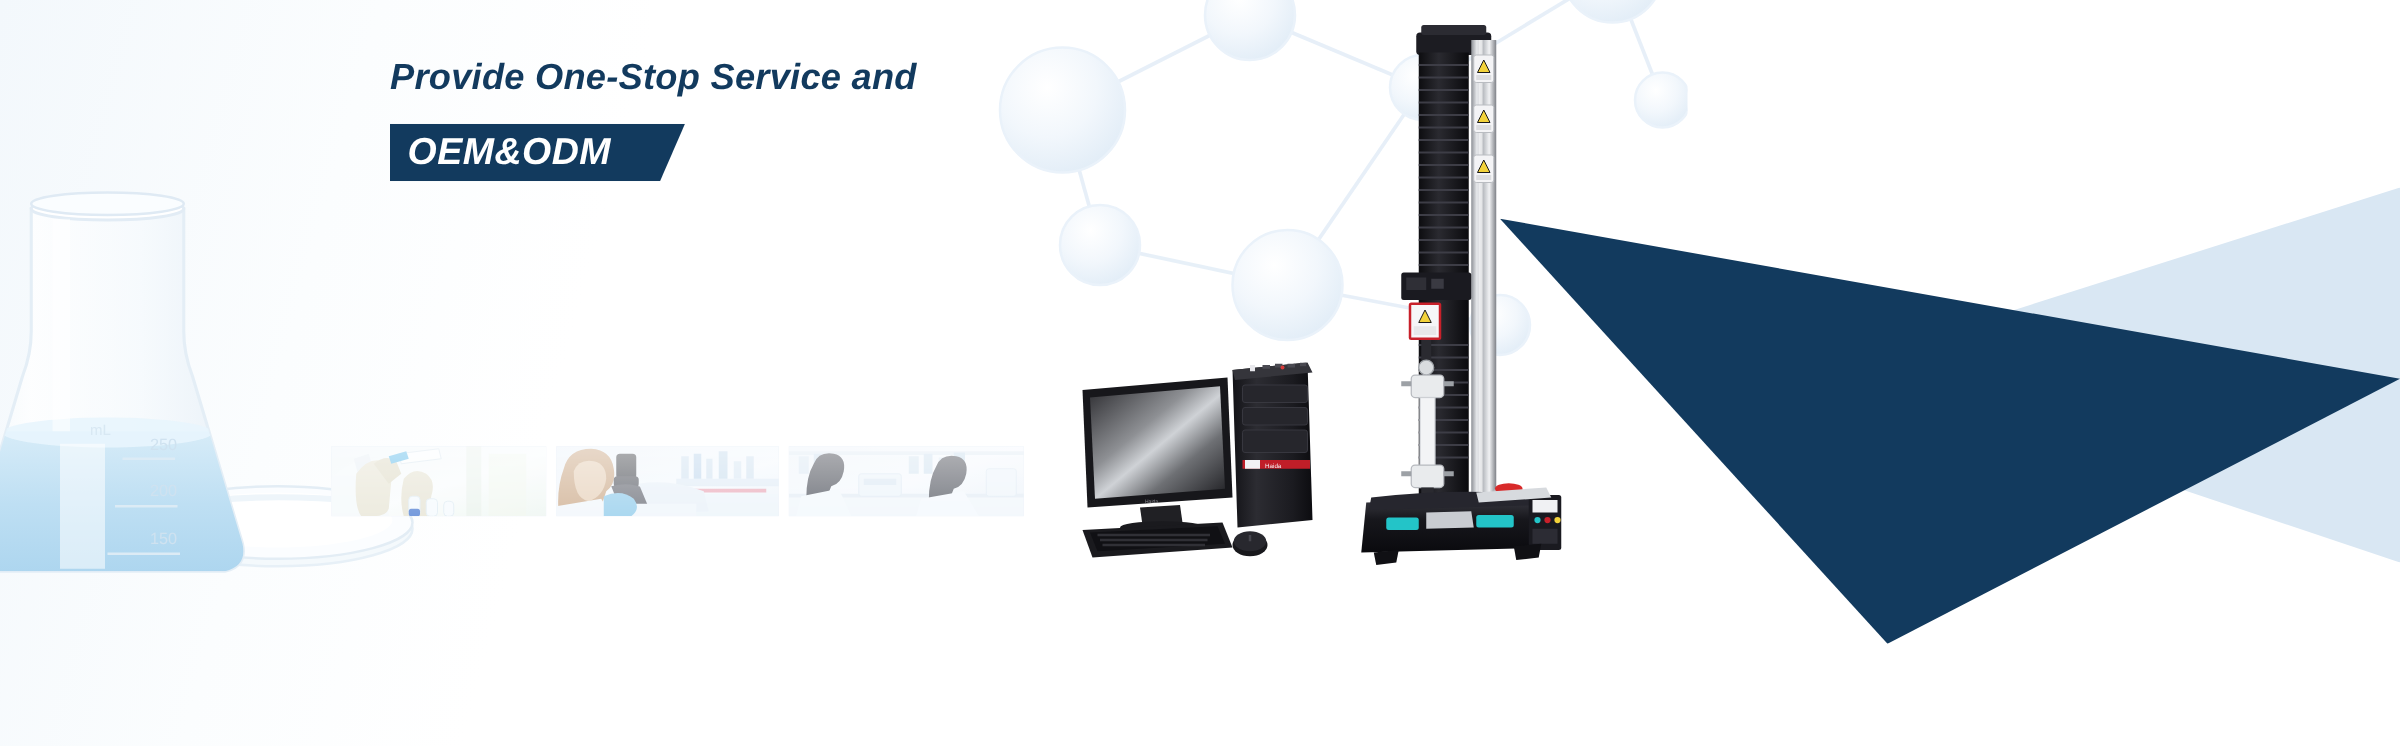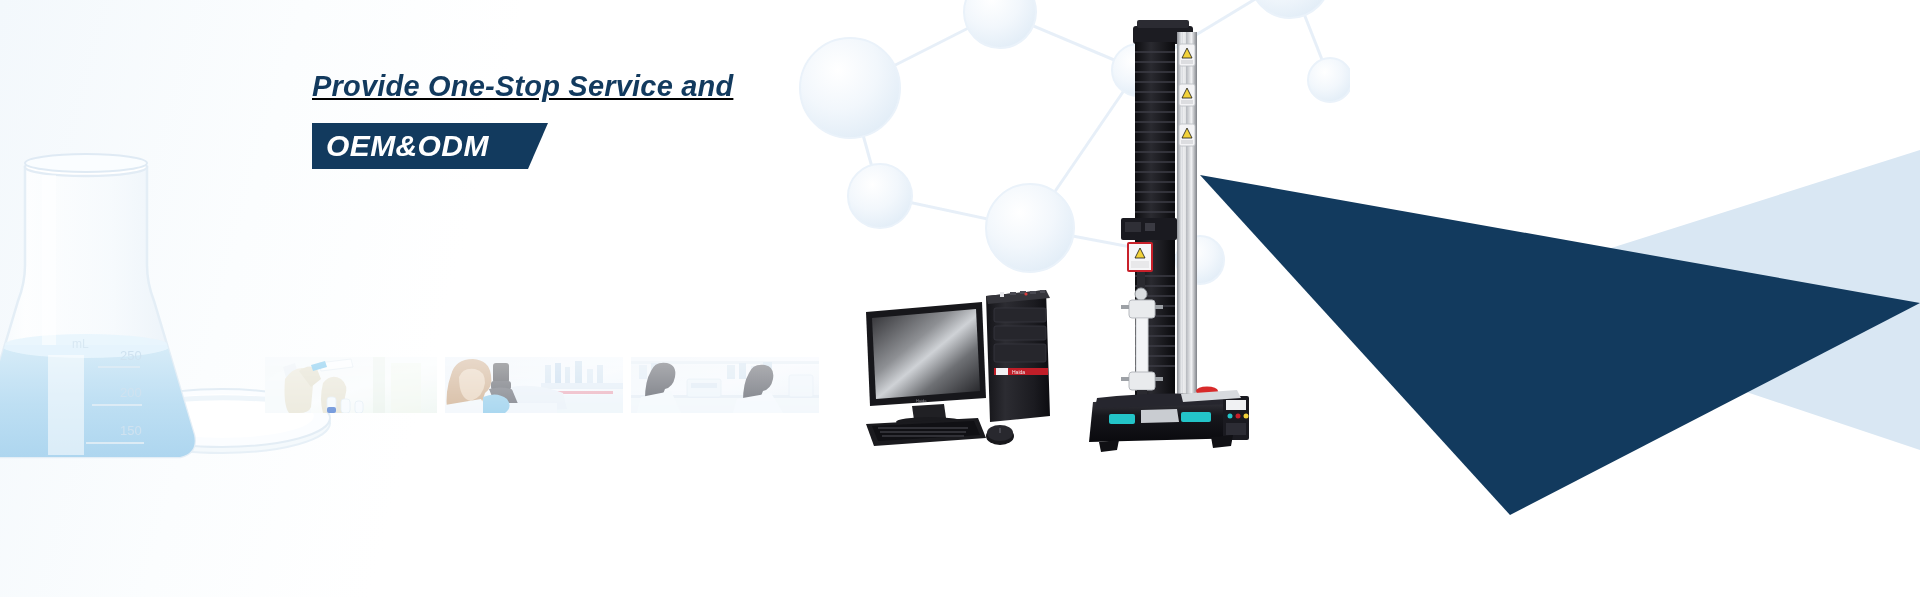--- a/index.html
+++ b/index.html
@@ -22,7 +22,7 @@
   .flask-group{position:absolute;left:-10px;top:105px;width:420px;height:370px;}
 
   
-  .copy{position:absolute;left:312px;top:72px;width:640px;text-decoration:underline;}
+  .copy{position:absolute;left:312px;top:48px;width:640px;}
   .line1{
     font-size:29px;font-weight:bold;font-style:italic;
     color:#123a5e;letter-spacing:.2px;white-space:nowrap;line-height:1;

